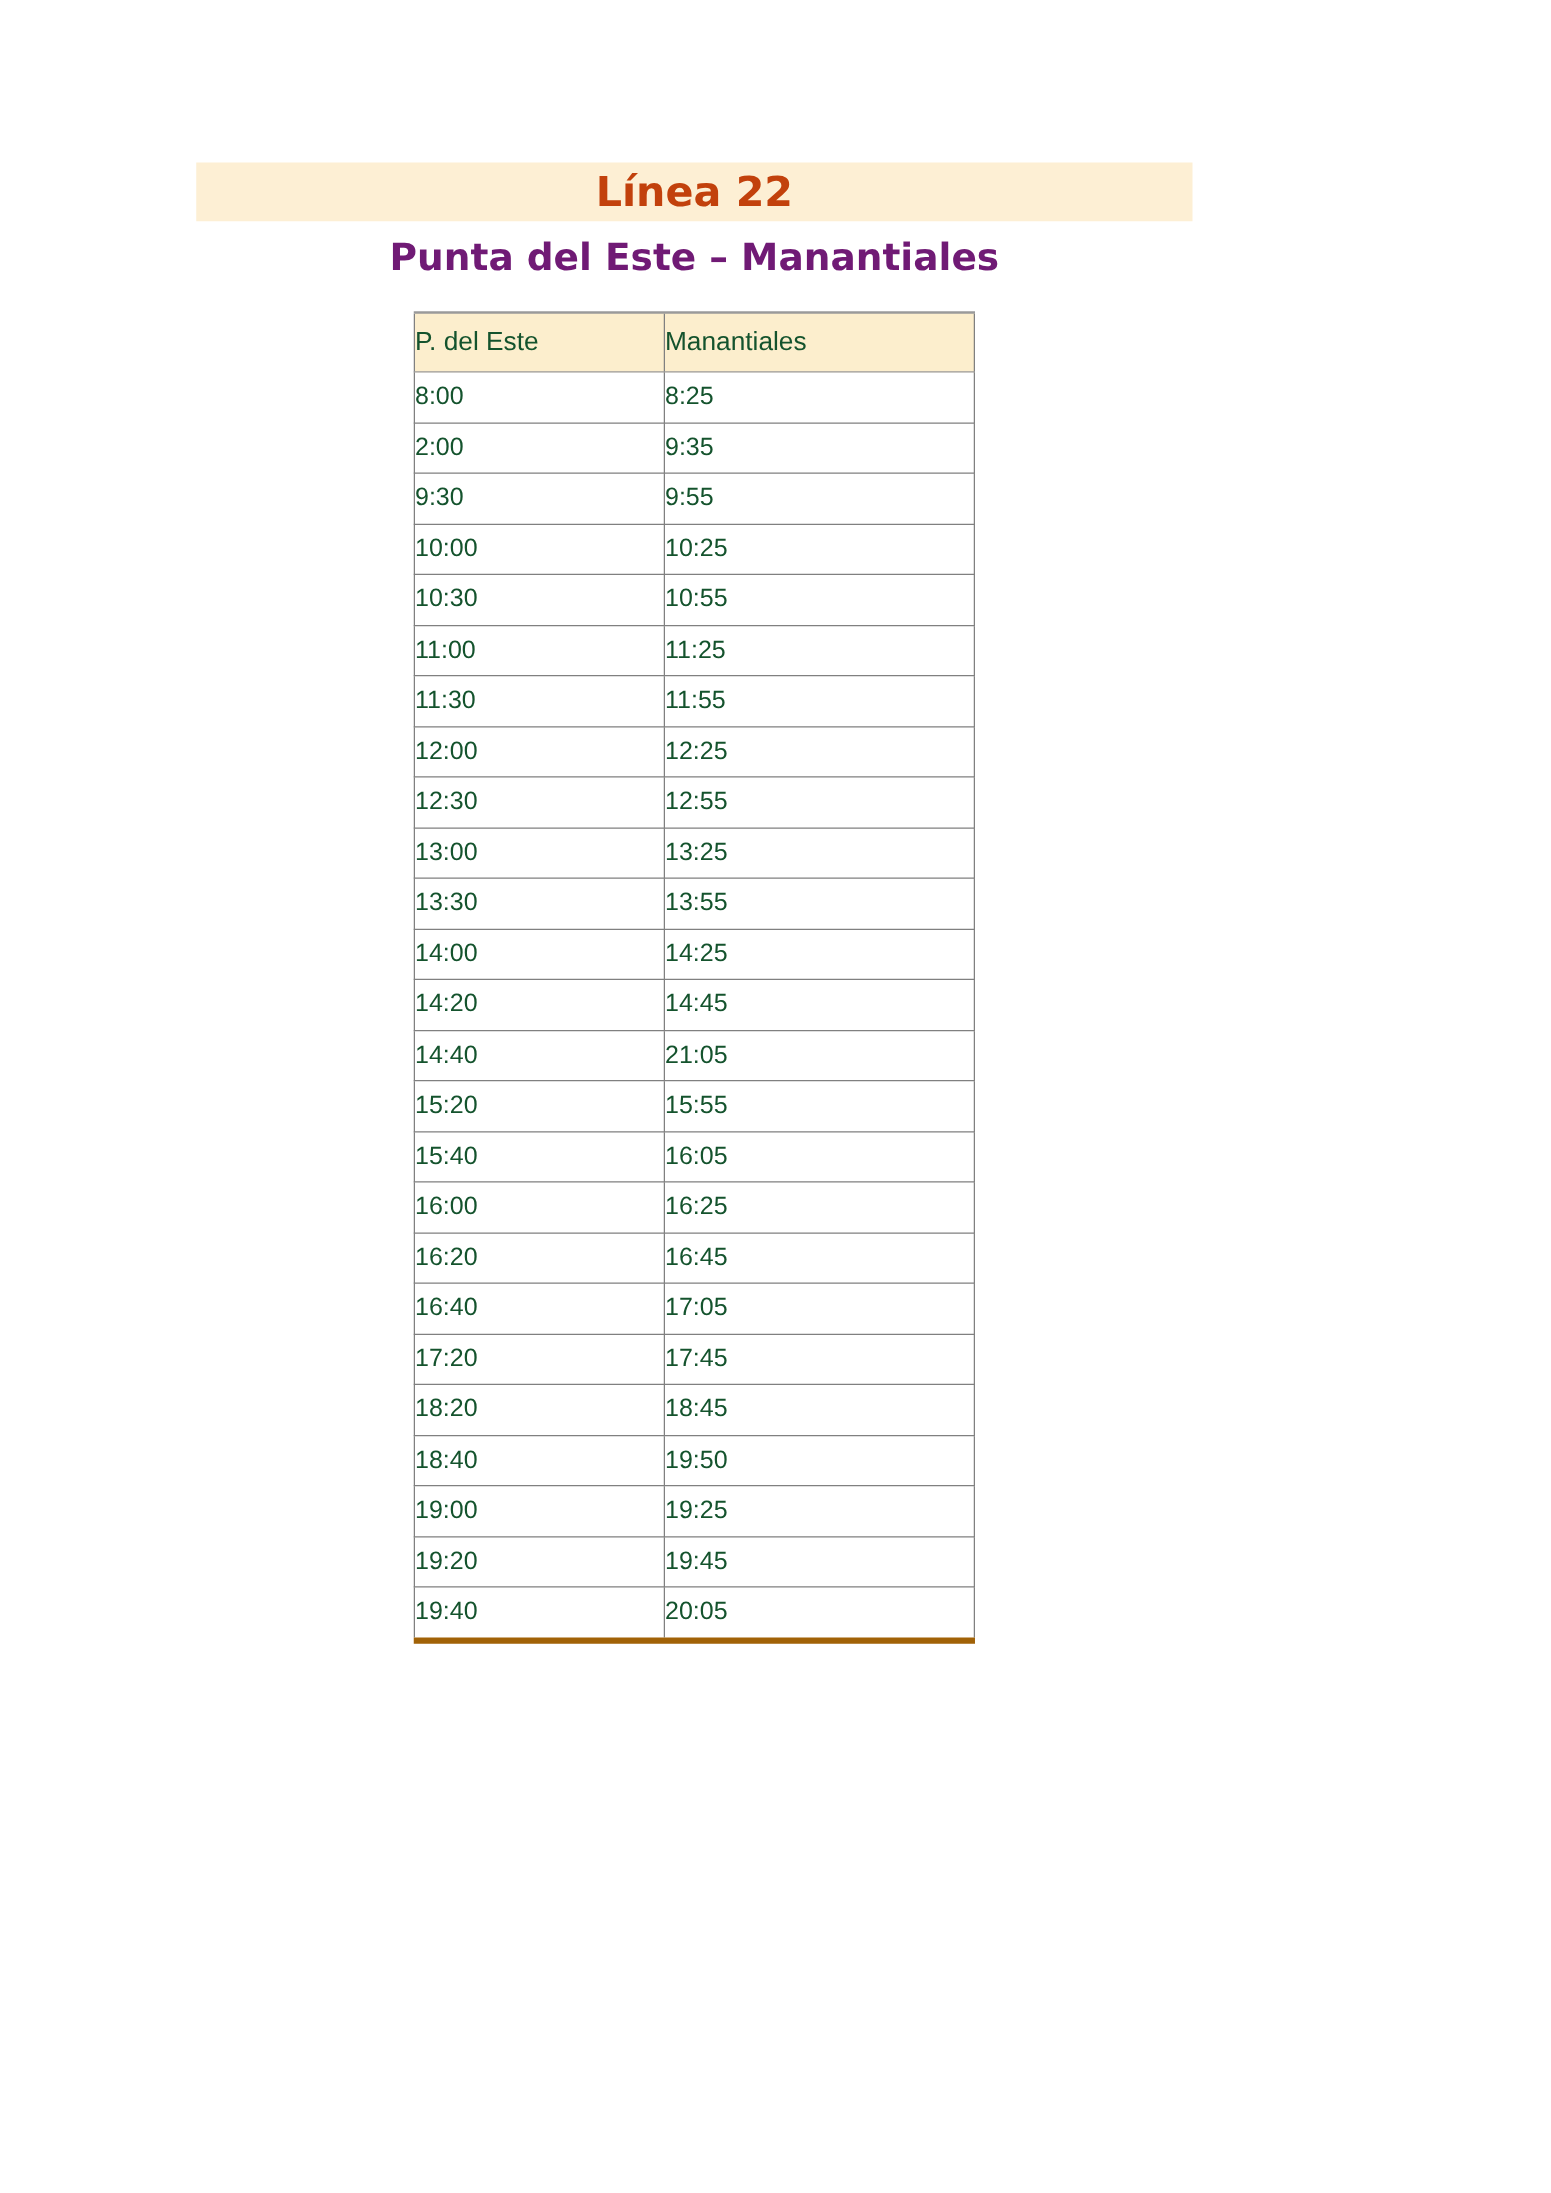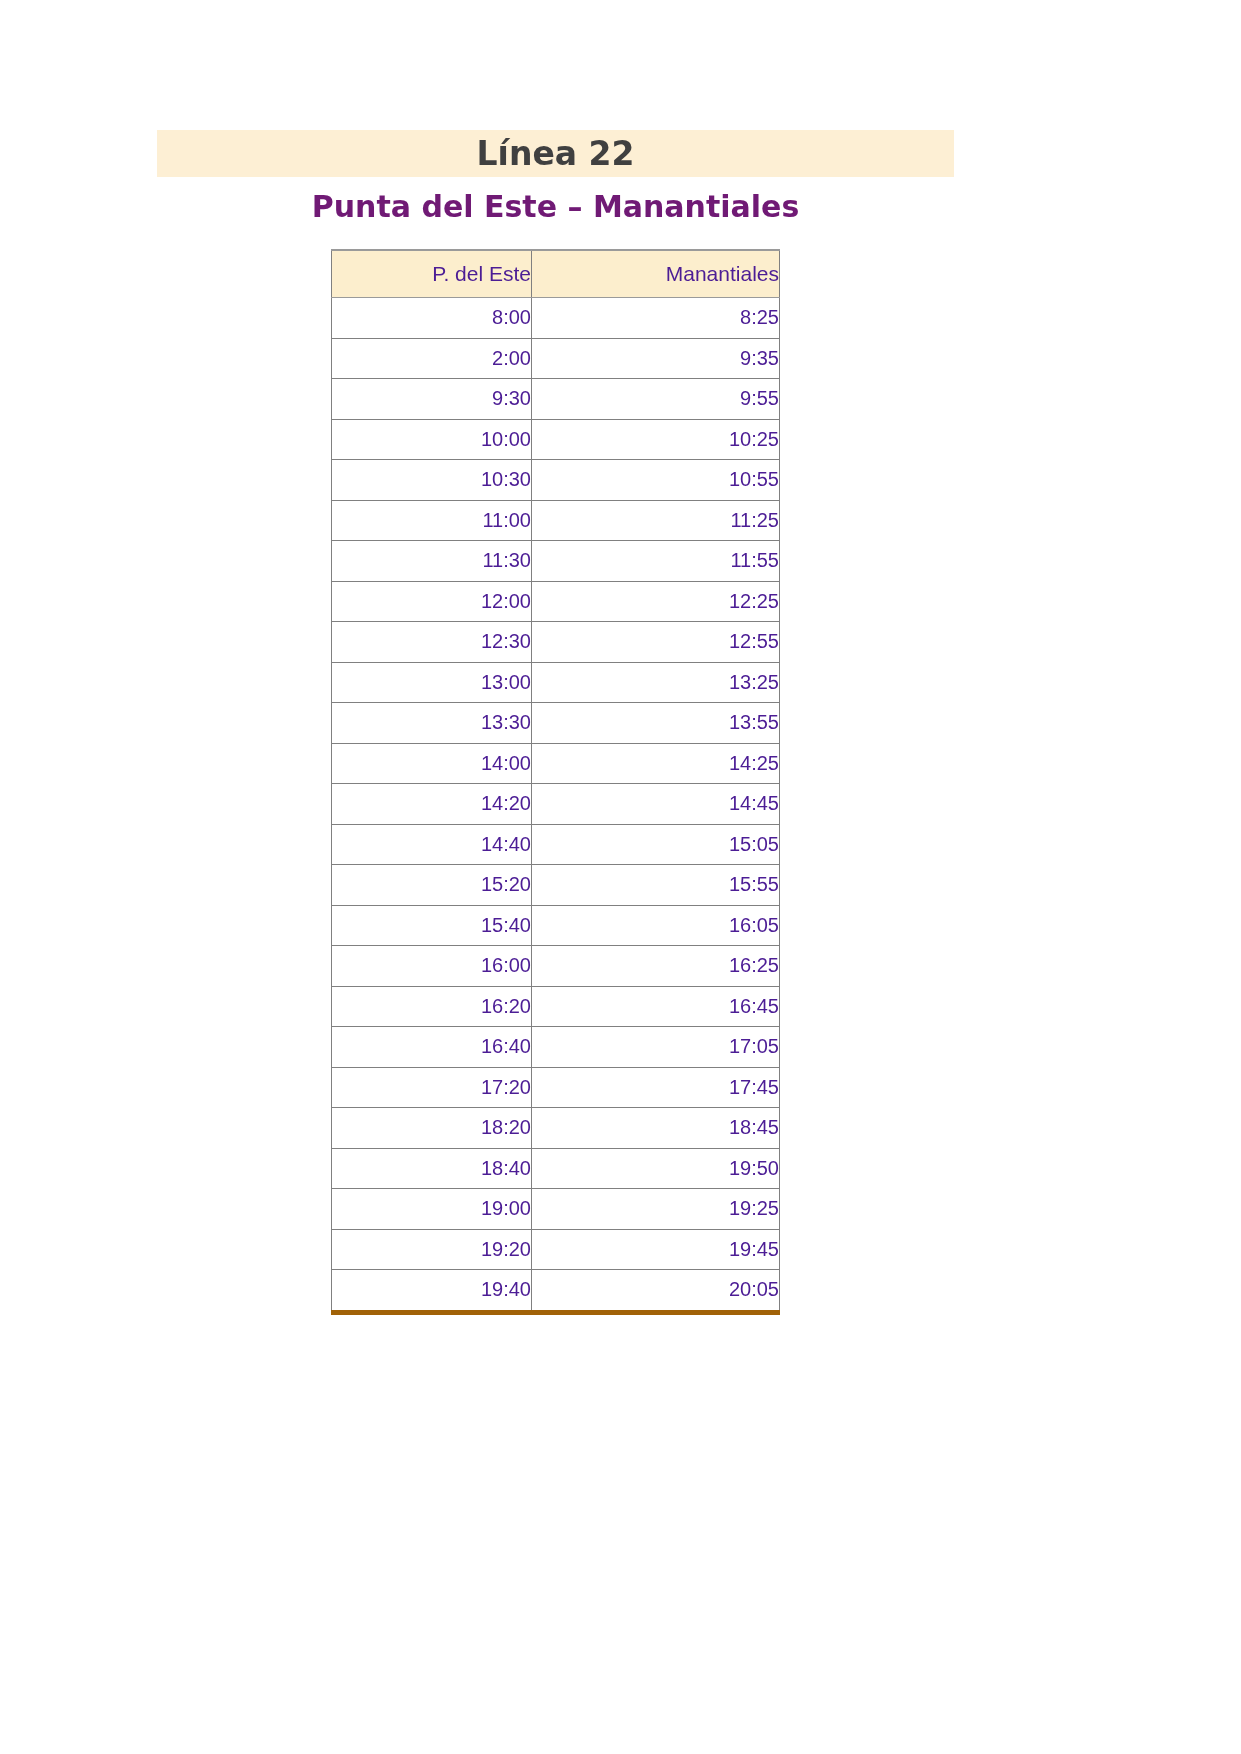--- a/index.html
+++ b/index.html
@@ -41,7 +41,7 @@
     font-family: "DejaVu Sans", sans-serif;
     font-size: 33px;
     font-weight: bold;
-    color: #404040;
+    color: #c2410c;
     letter-spacing: 0px;
     line-height: 1;
   }

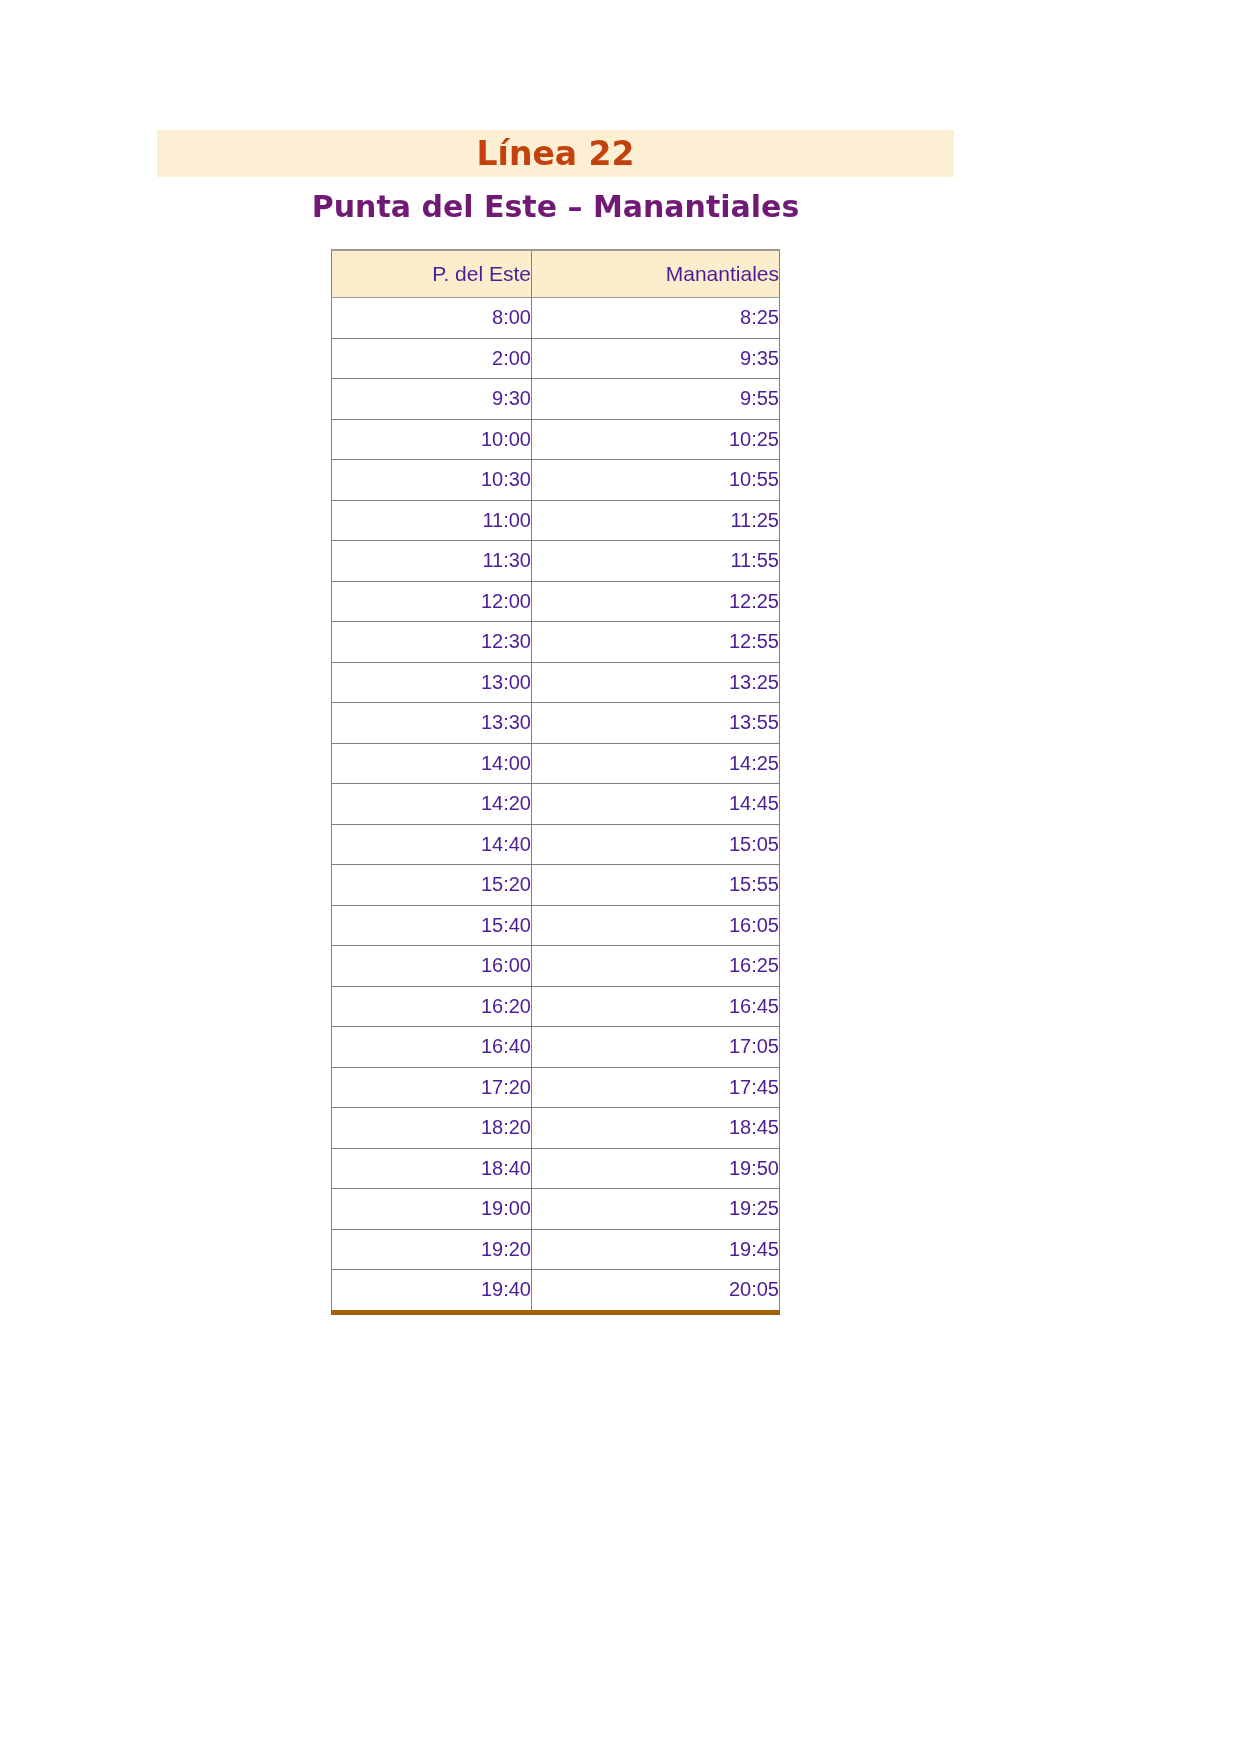--- a/index.html
+++ b/index.html
@@ -84,11 +84,11 @@
   table.timetable th,
   table.timetable td {
     border: 1px solid #808080;
-    text-align: right;
+    text-align: left;
     vertical-align: middle;
     font-family: "Liberation Sans", sans-serif;
     font-size: 20px;
-    color: #4c1d95;
+    color: #14532d;
     padding: 0;
     height: 39.5px;
     line-height: 39.5px;

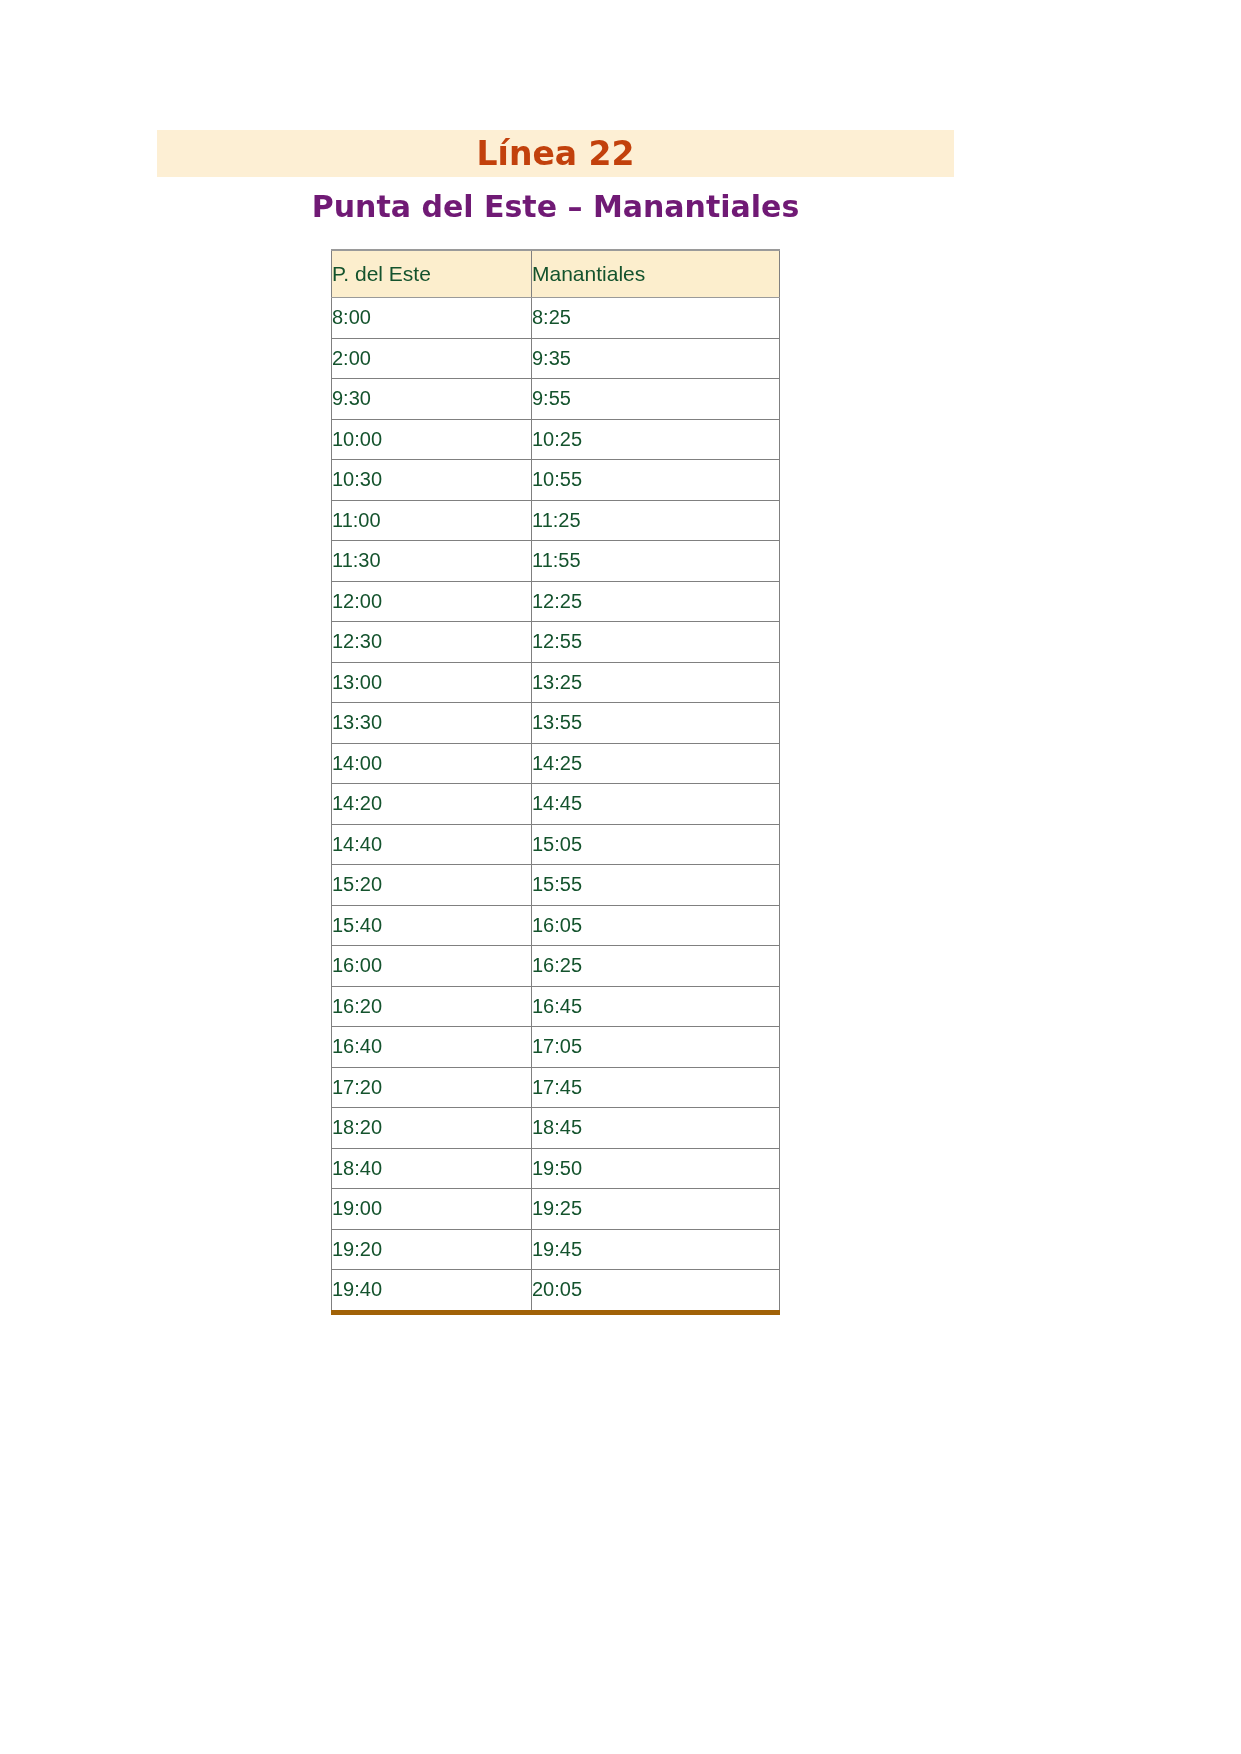--- a/index.html
+++ b/index.html
@@ -190,7 +190,7 @@
           </tr>
           <tr>
             <td>14:40</td>
-            <td>15:05</td>
+            <td>21:05</td>
           </tr>
           <tr>
             <td>15:20</td>

